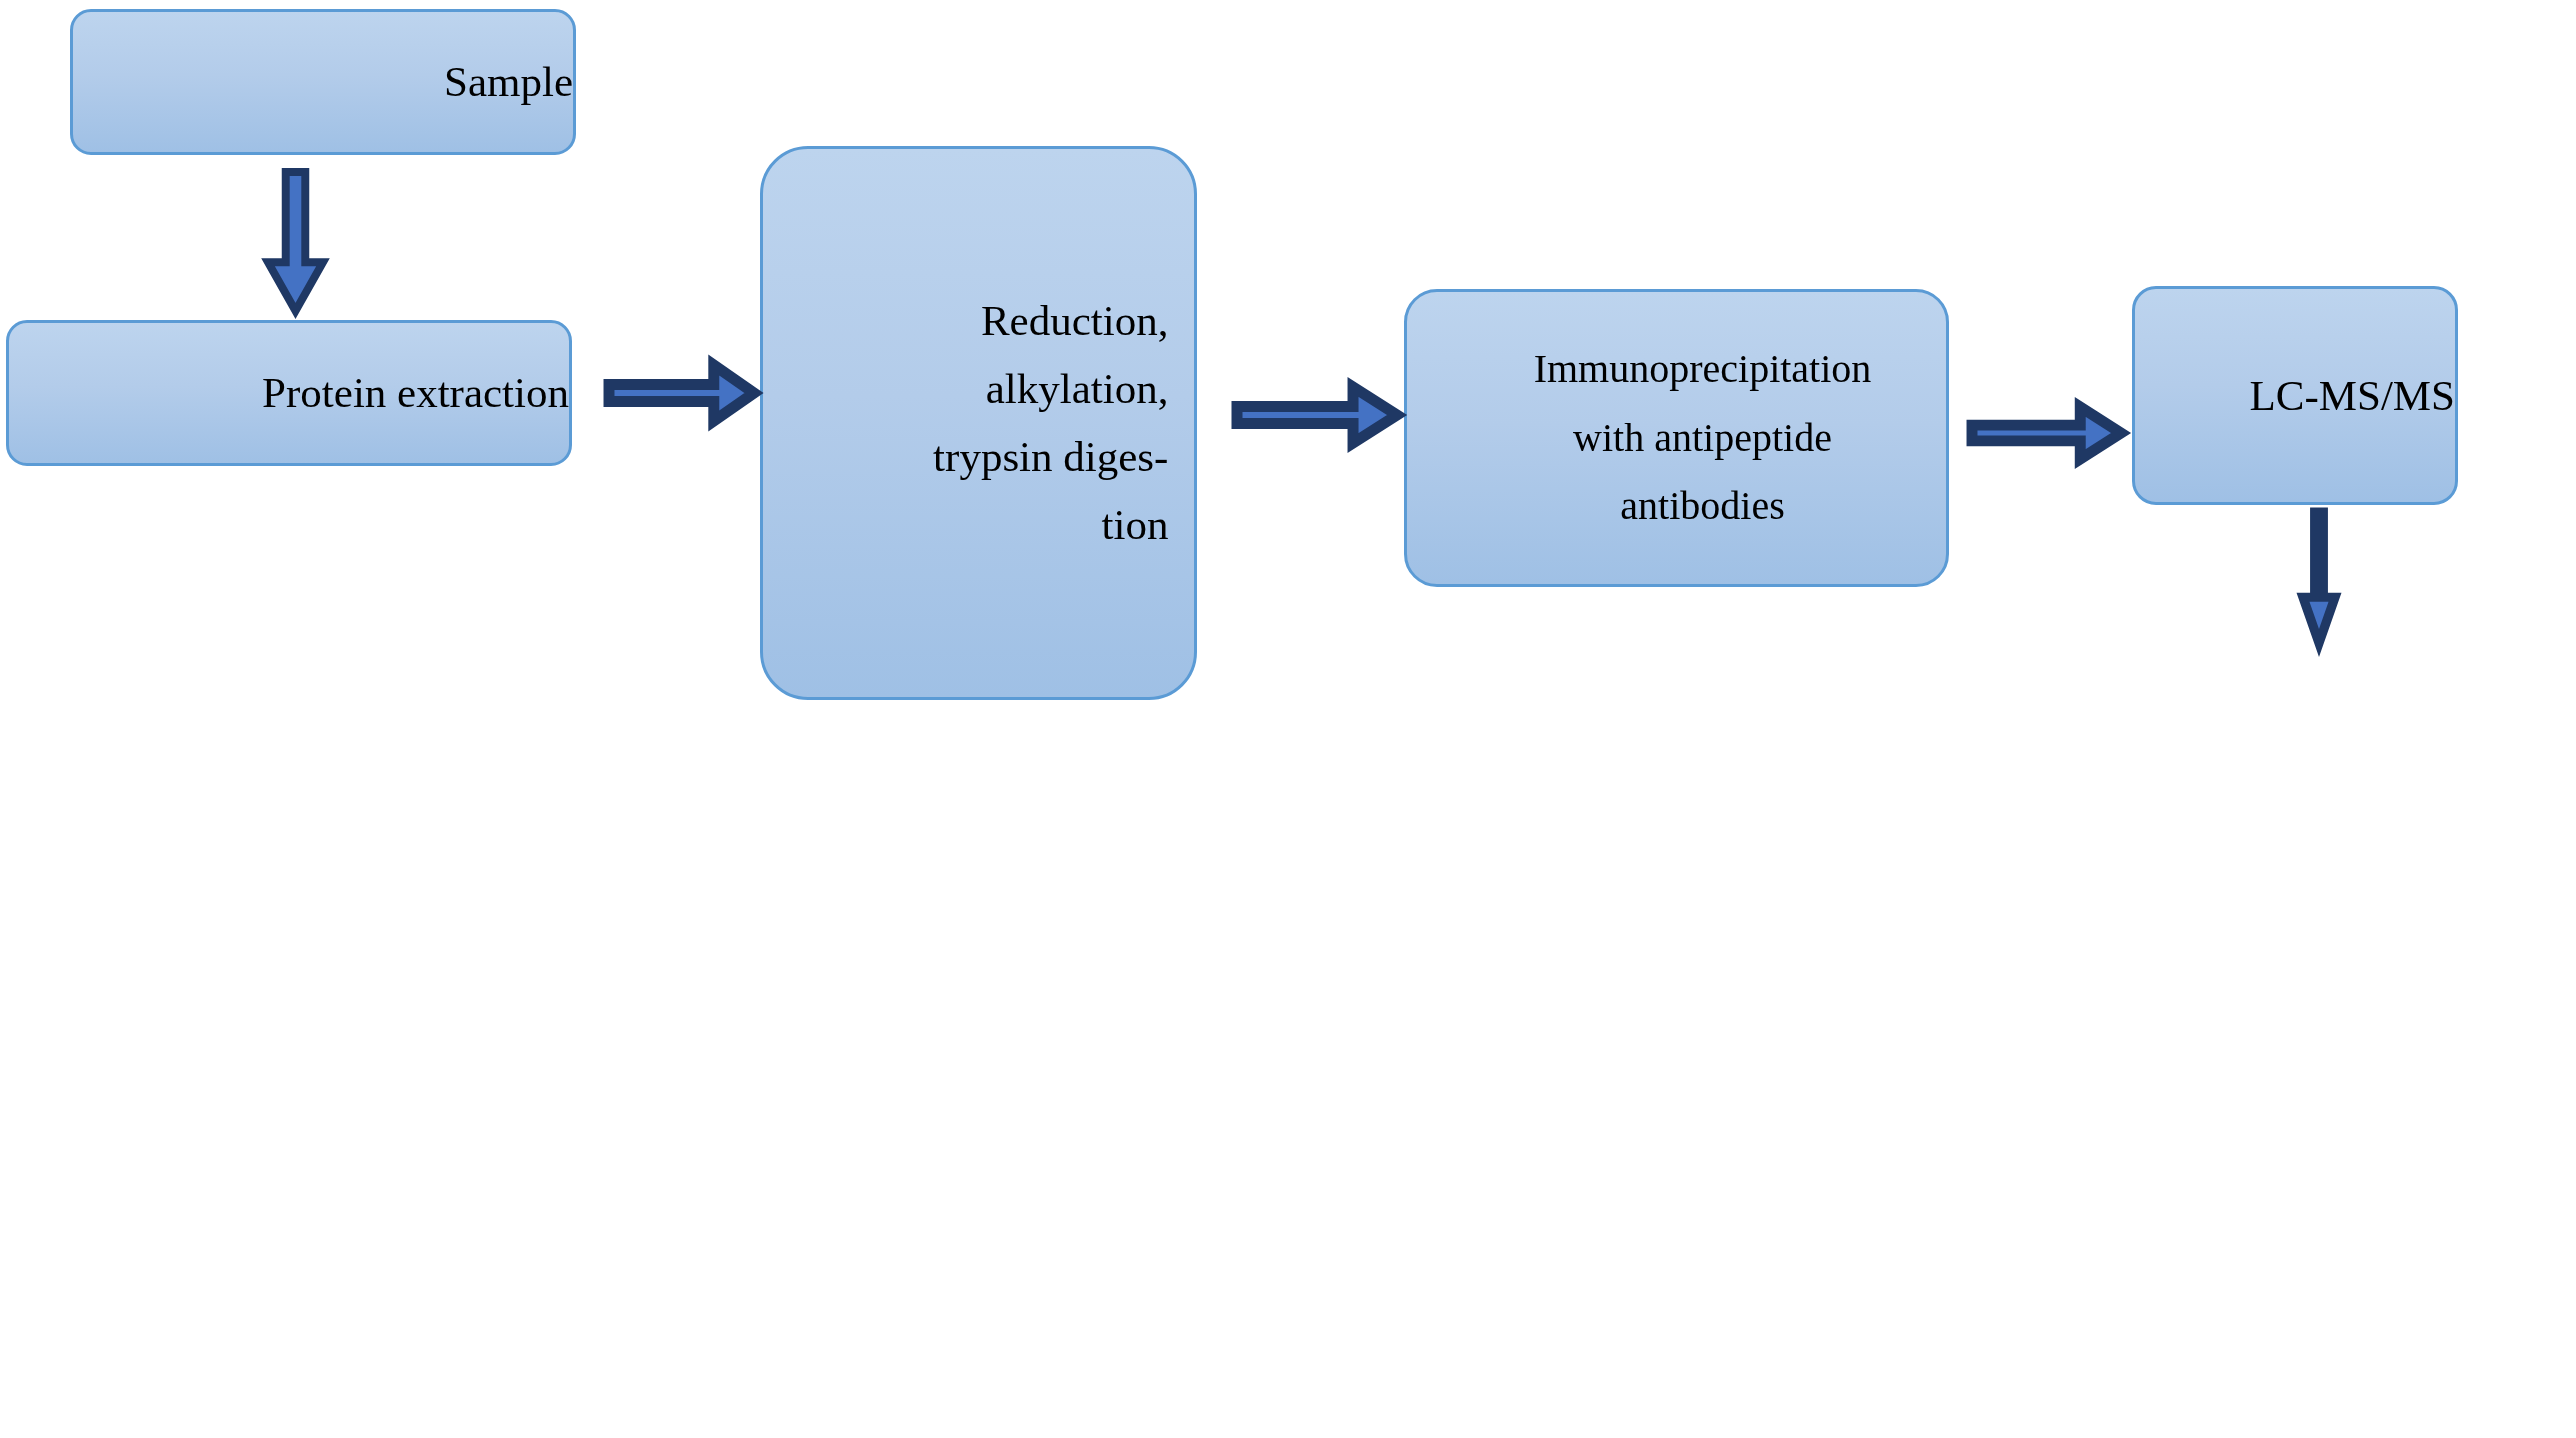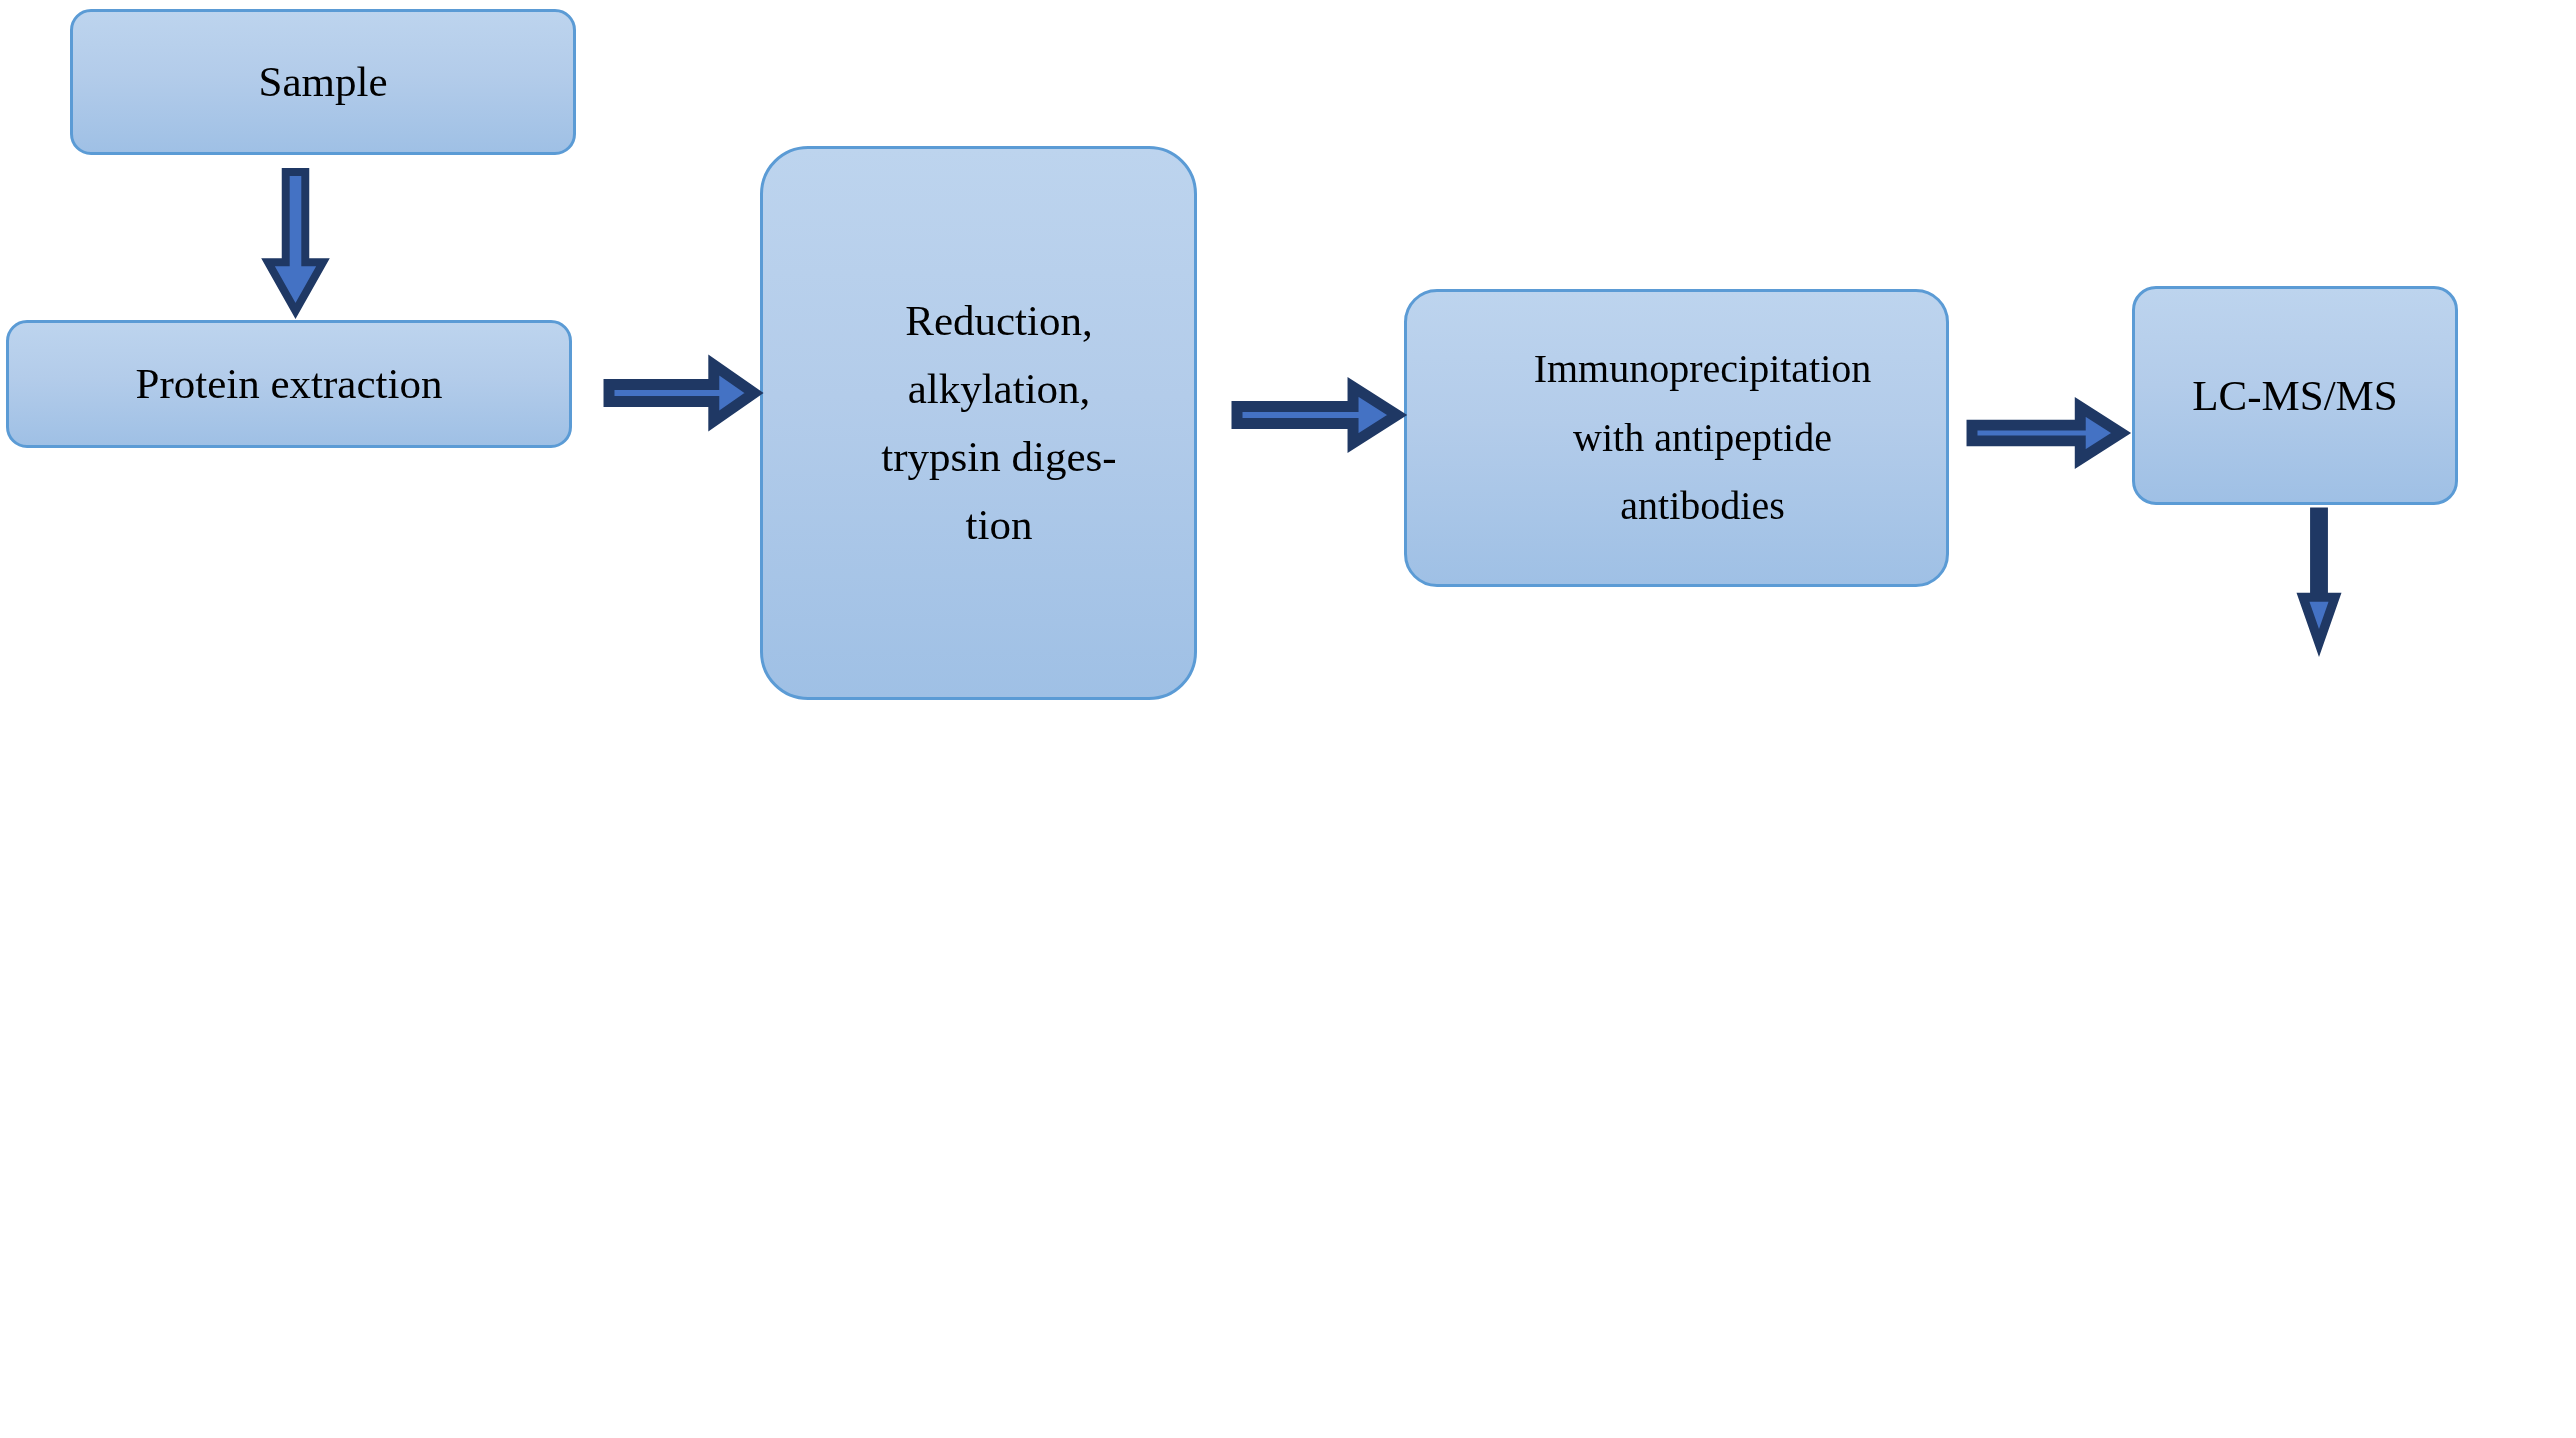--- a/index.html
+++ b/index.html
@@ -34,7 +34,7 @@
     white-space: pre-line;
   }
   .node.center { justify-content: center; }
-  .node.center .txt { text-align: center; }
+  .node.center .txt { text-align: right; }
   .node.left .txt { text-align: left; }
 
   

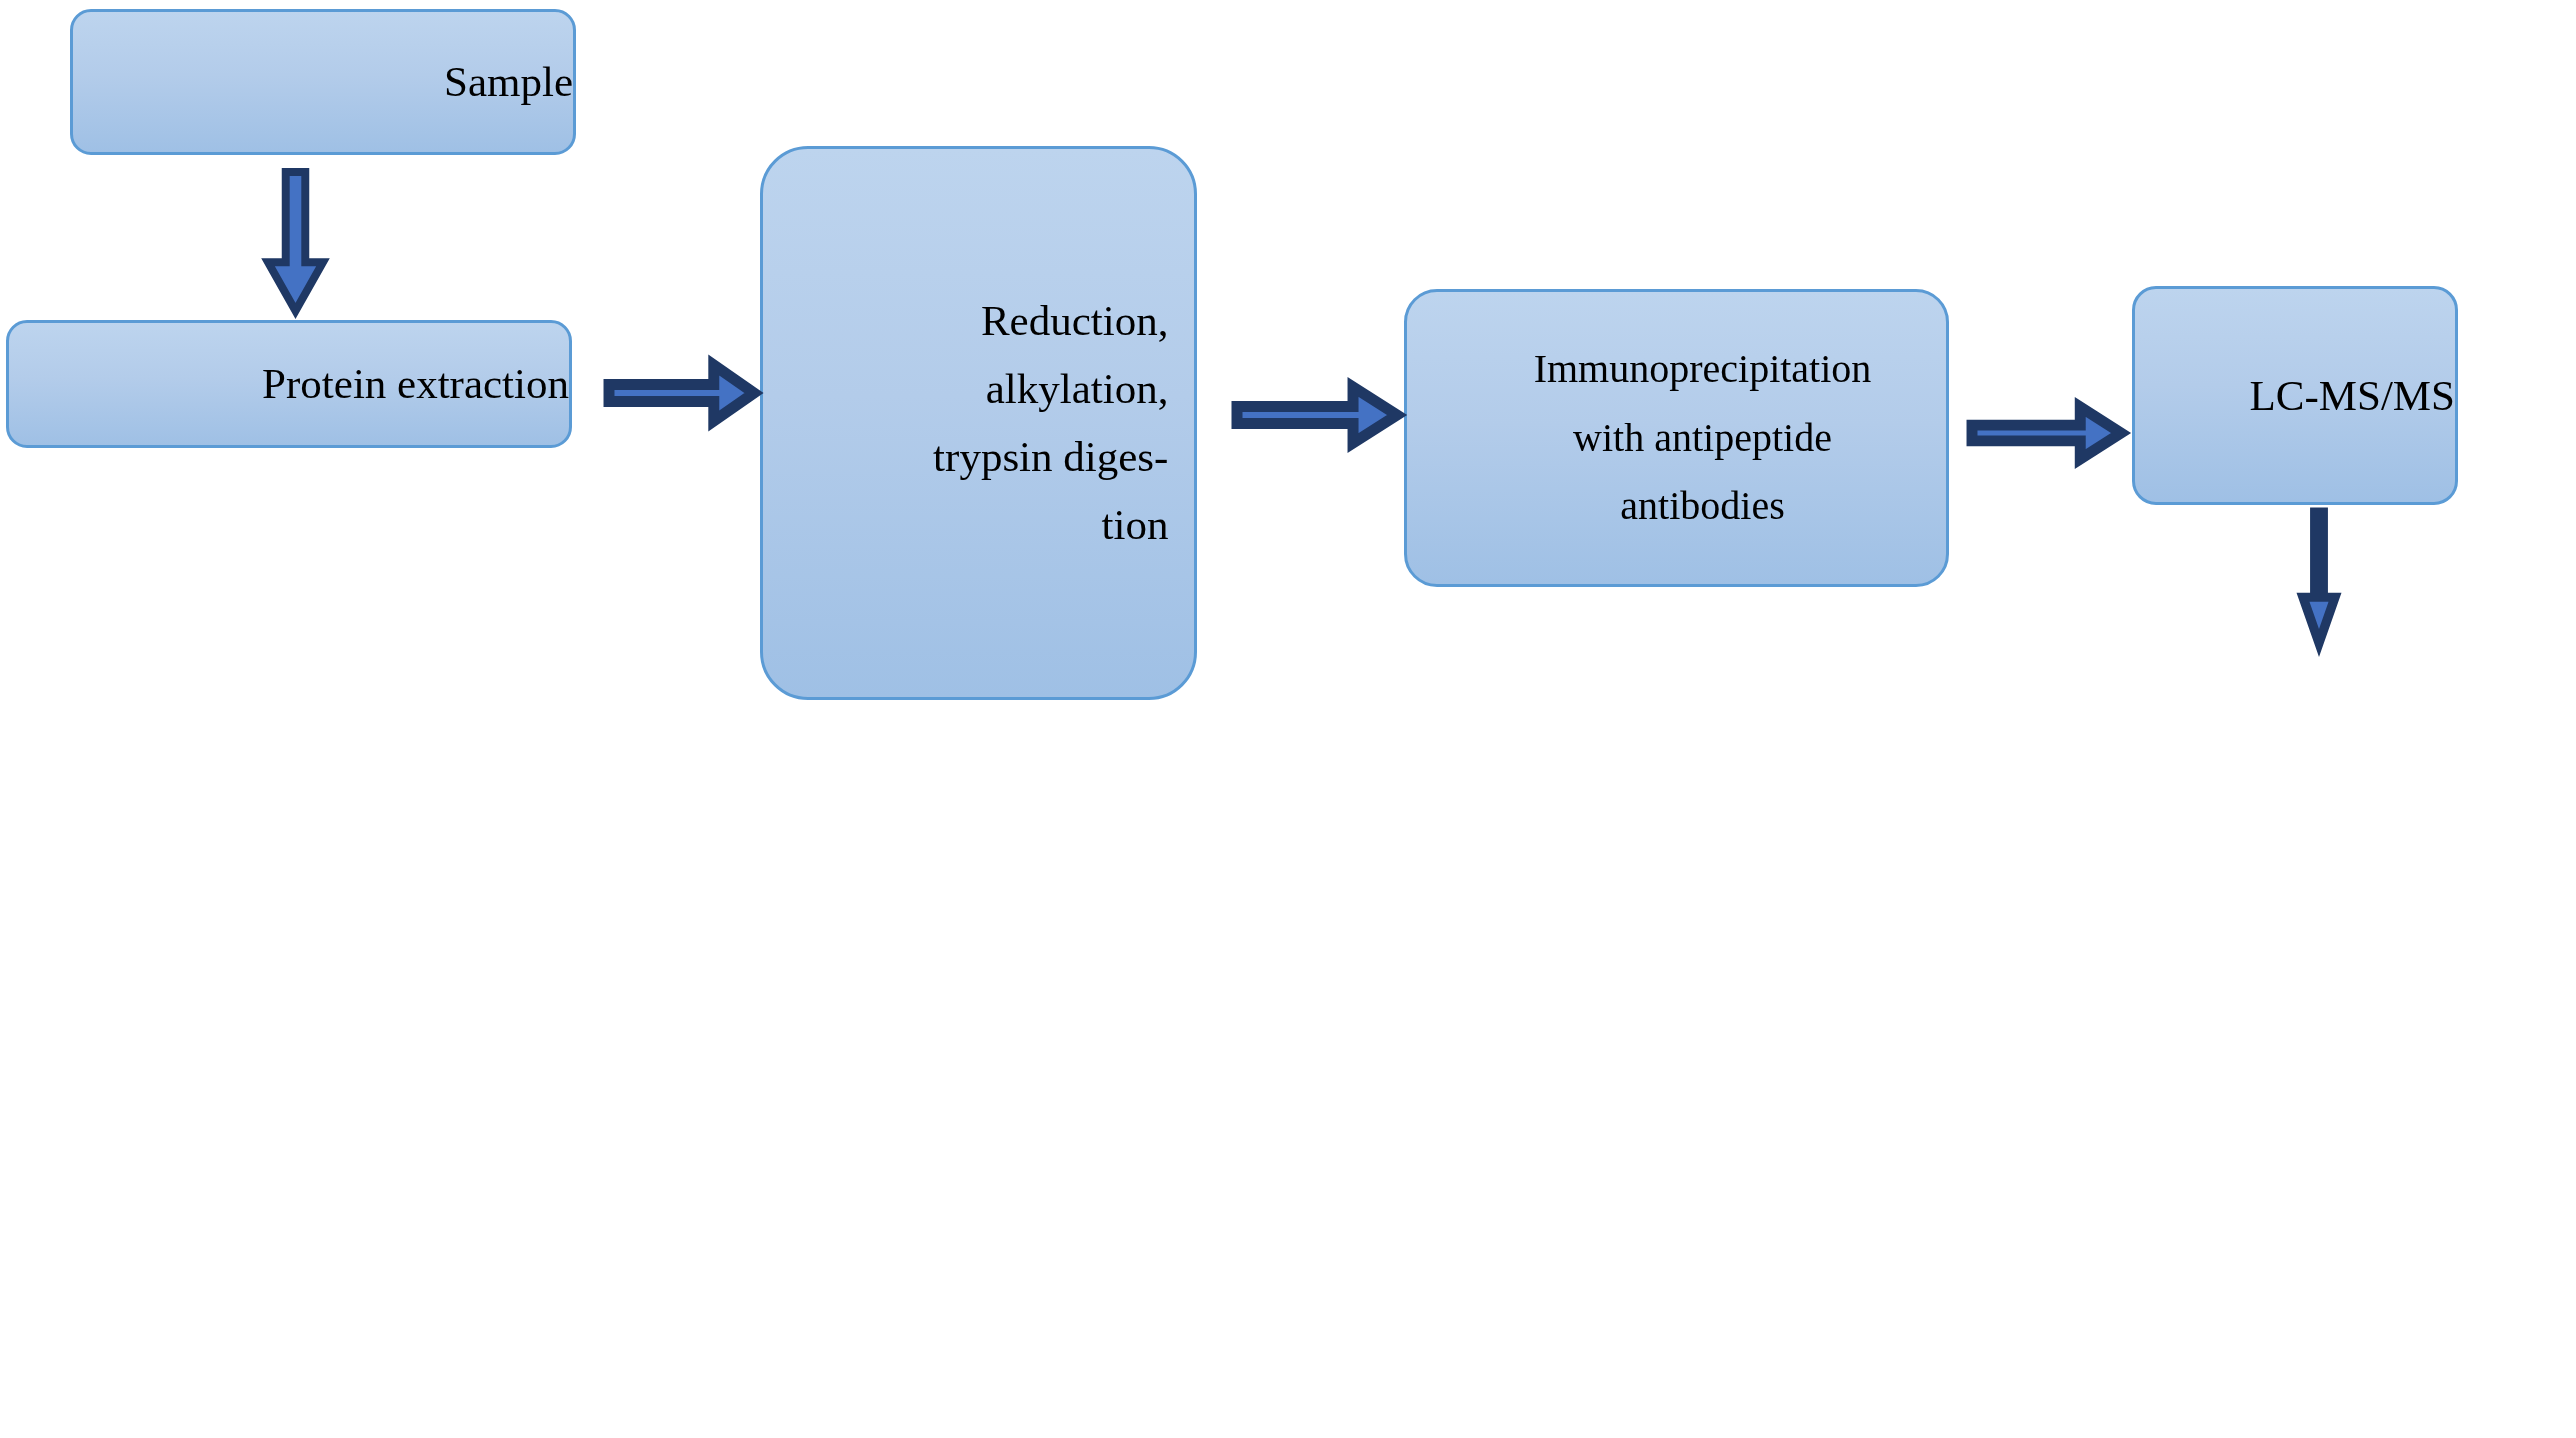--- a/index.html
+++ b/index.html
@@ -44,7 +44,7 @@
     font-size: 43px;
   }
   #node-protein-extraction {
-    left: 6px;   top: 320px;  width: 566px;  height: 128px;
+    left: 6px;   top: 320px;  width: 566px;  height: 146px;
     border-radius: 21px;
     font-size: 43px;
   }

